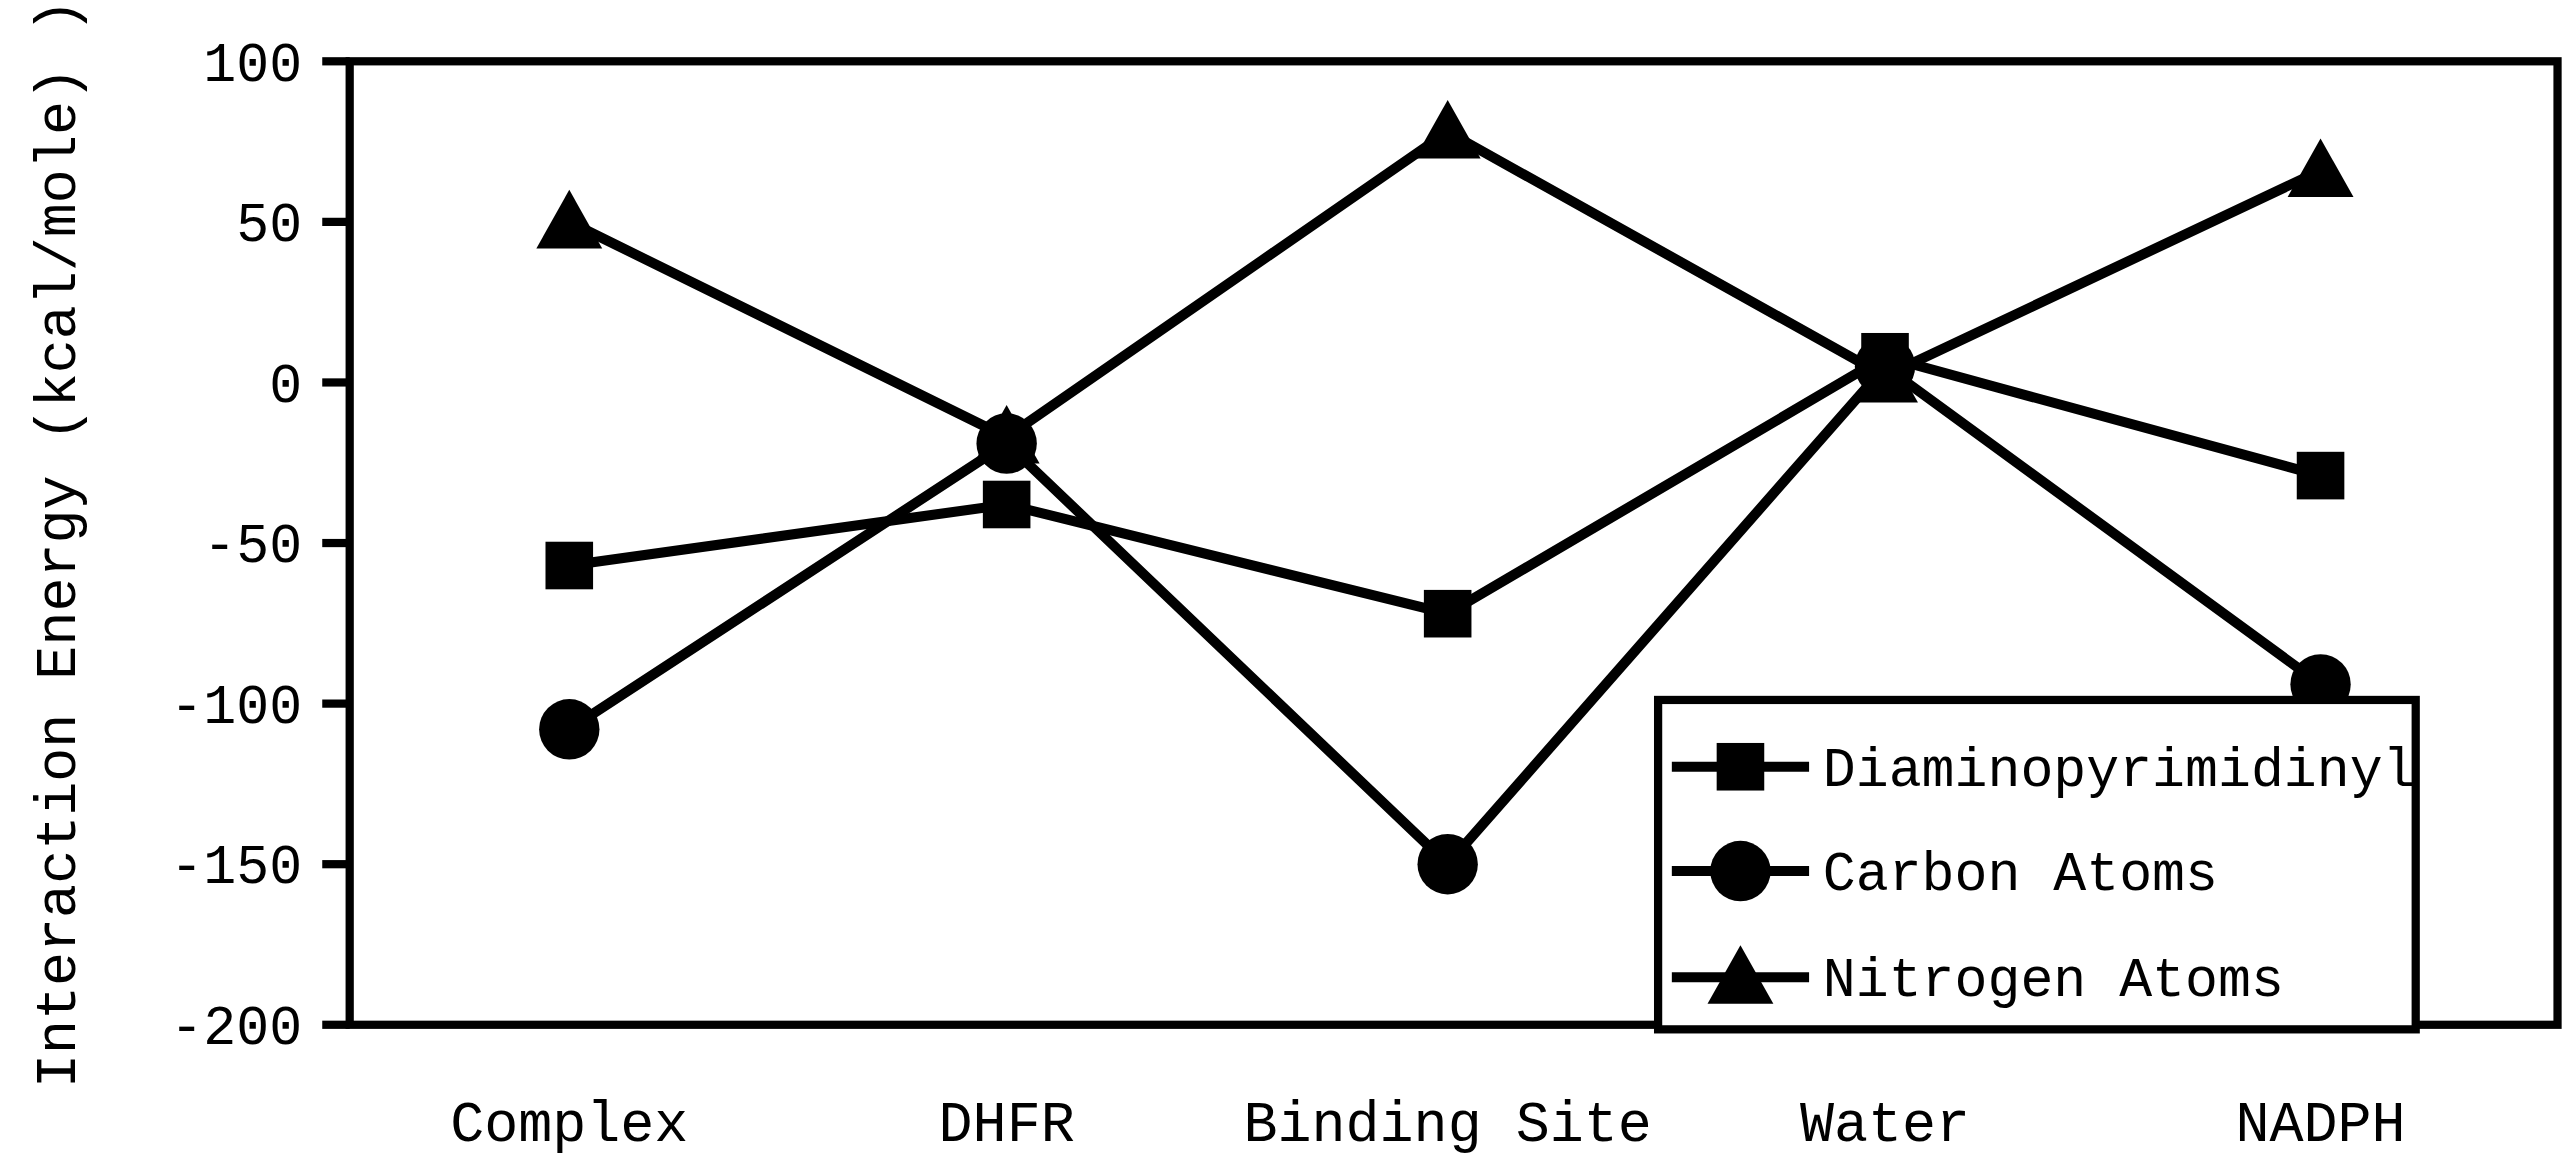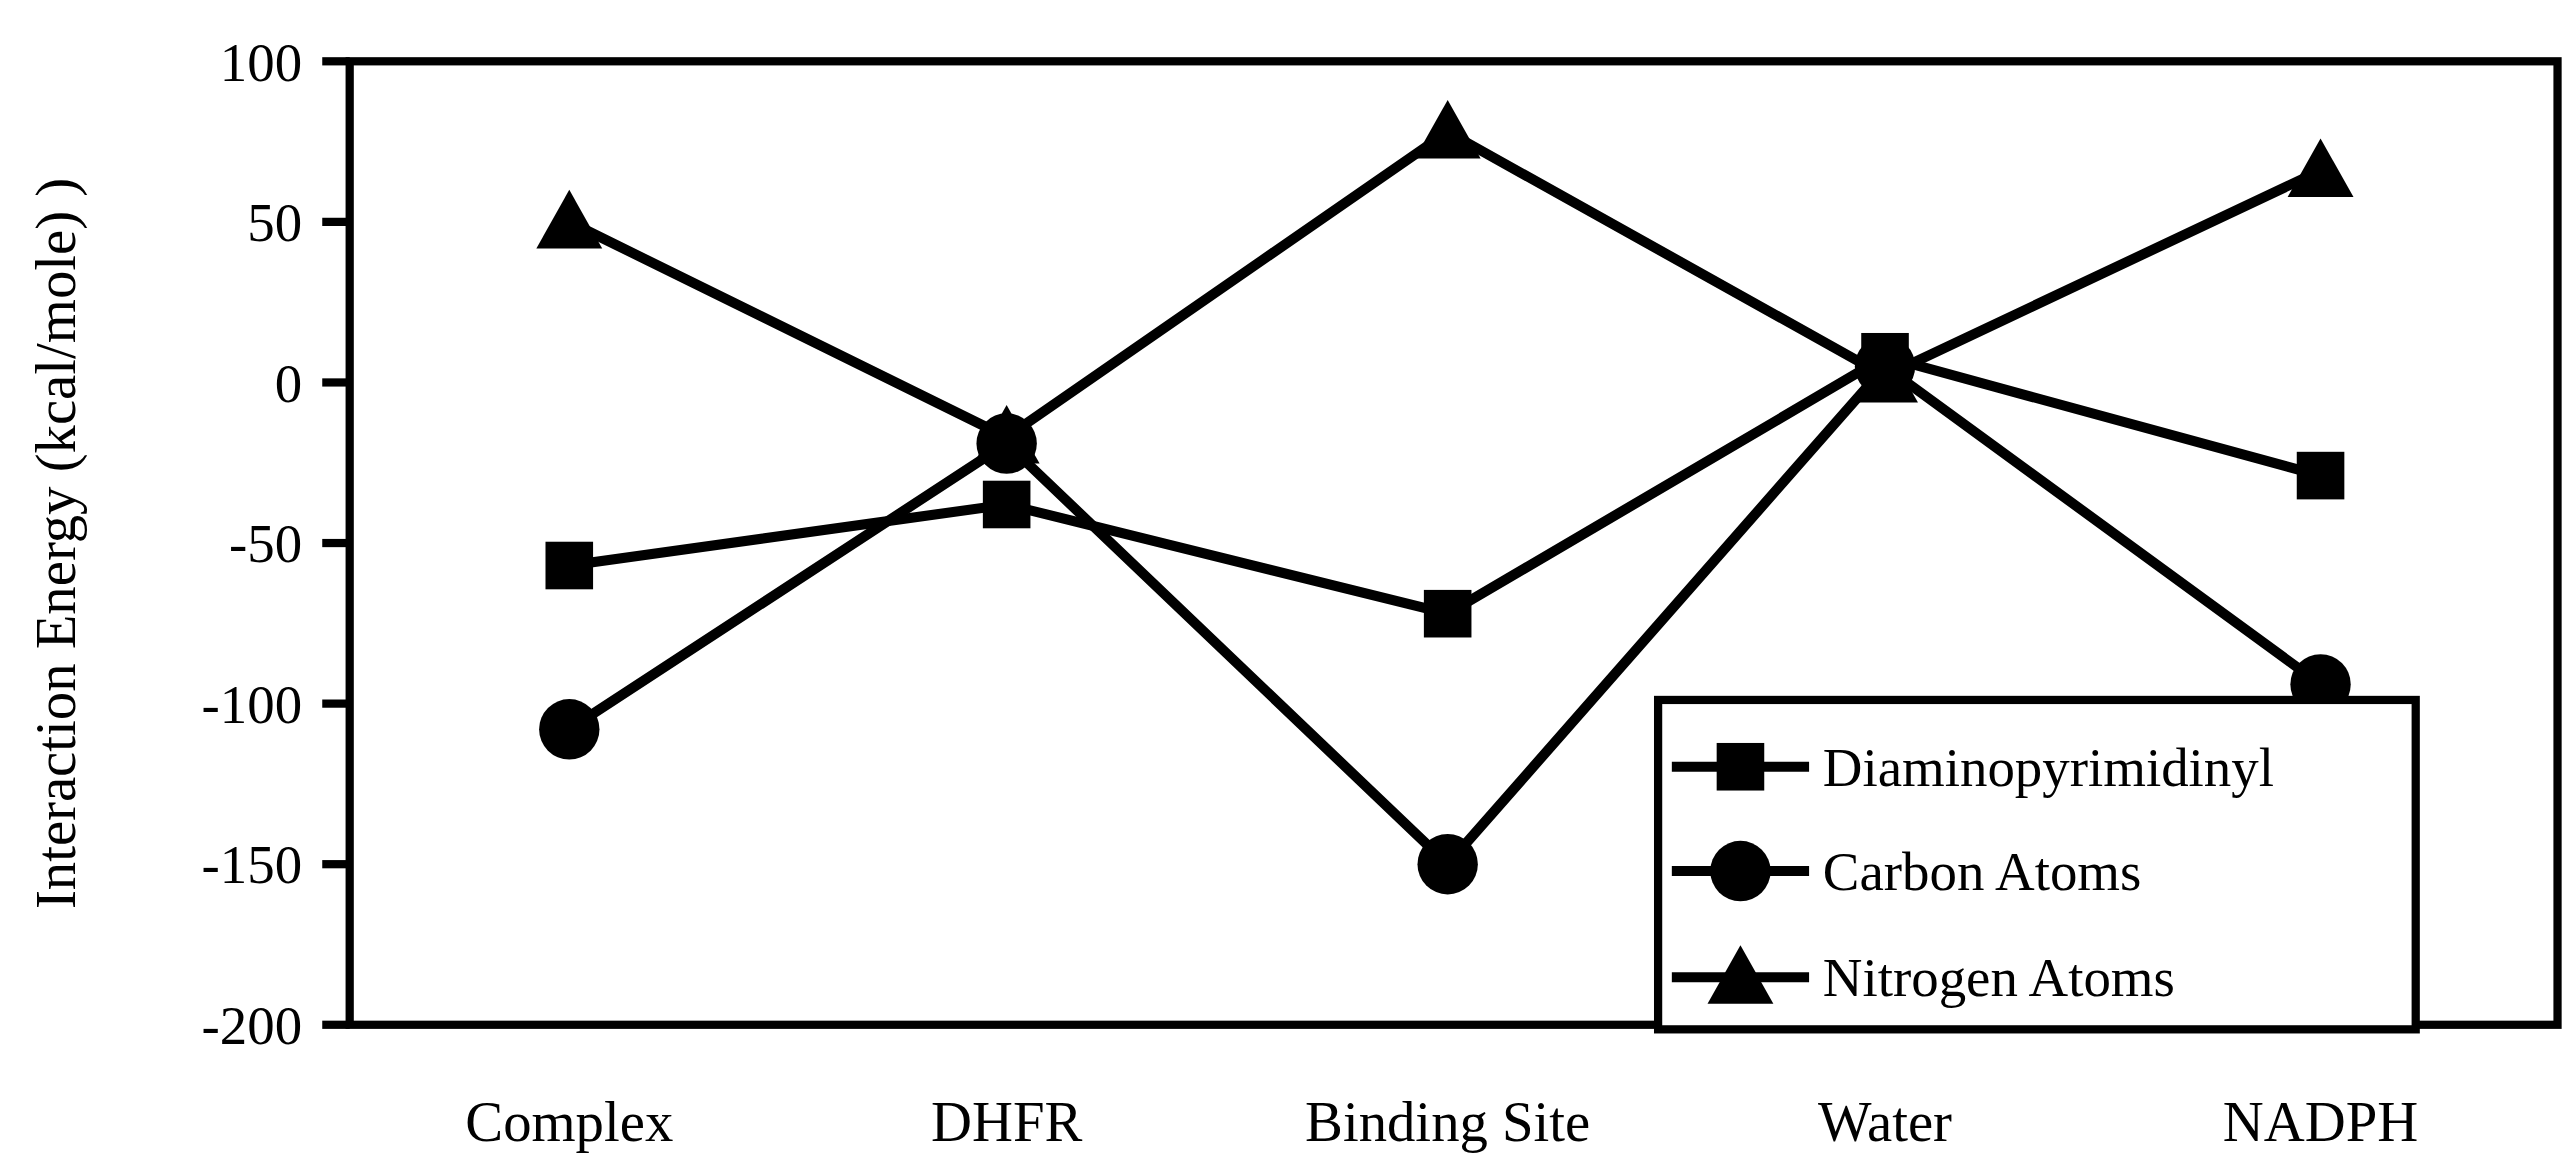--- a/index.html
+++ b/index.html
@@ -8,7 +8,7 @@
     width: 2576px;
     height: 1173px;
     background: #ffffff;
-    font-family: Liberation Serif, serif;
+    font-family: Liberation Mono, monospace;
     overflow: hidden;
   }
   .chart-wrap svg { display: block; width: 100%; height: 100%; }

